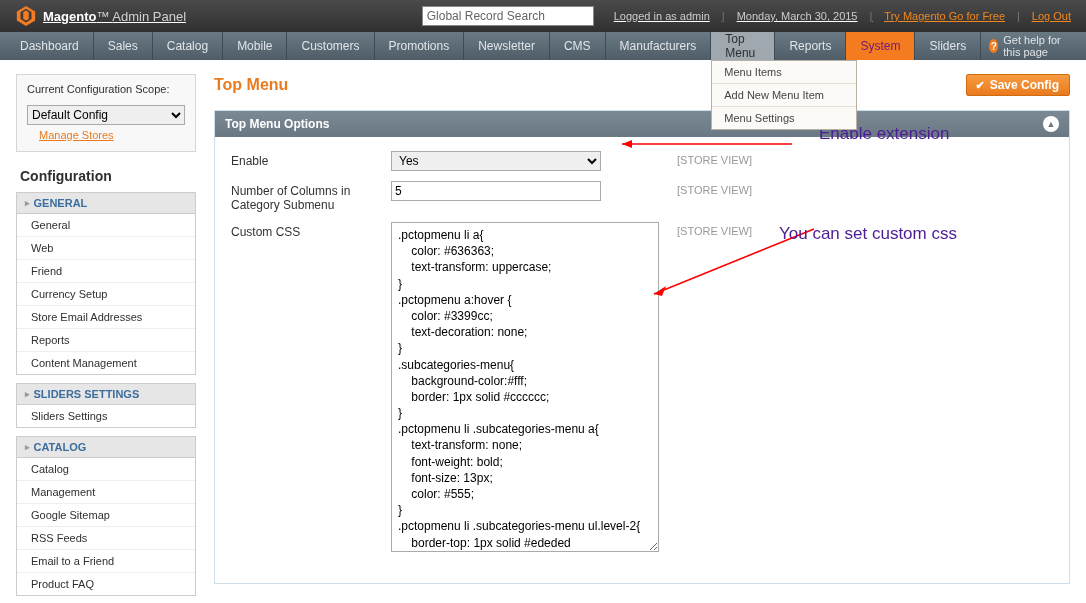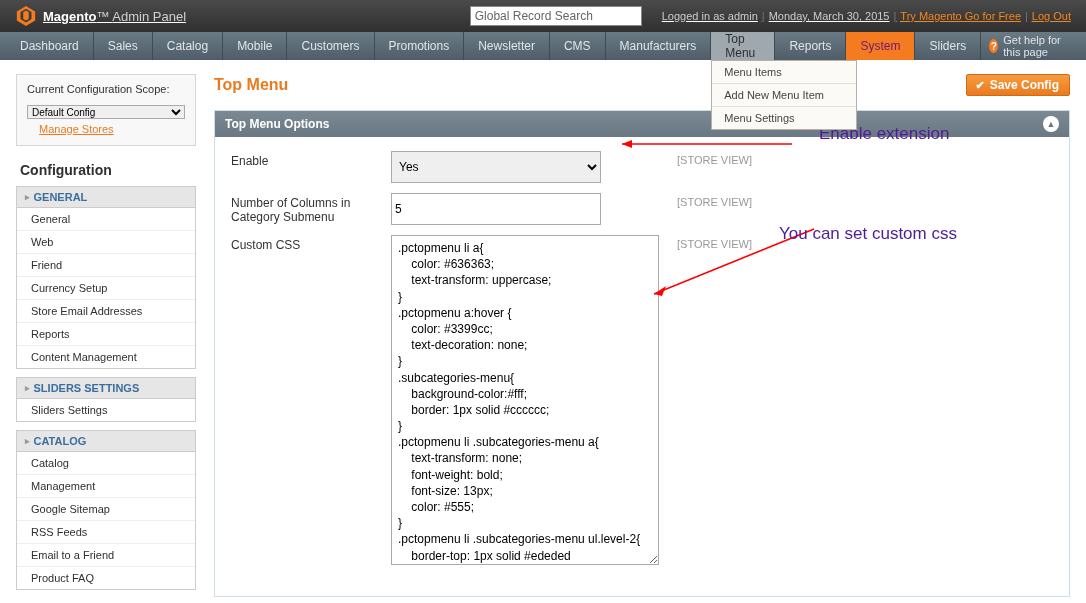--- a/index.html
+++ b/index.html
@@ -11,7 +11,7 @@
 .logo-text strong { color: #fff; font-weight: bold; }
 .header-spacer { flex: 1; }
 .search-box { width: 172px; height: 20px; background: #fff; border: 1px solid #888; font-size: 12px; padding: 0 4px; color: #666; margin: 0 20px 0 0; }
-.header-right { font-size: 11px; color: #ccc; display: flex; align-items: center; gap: 4px; }
+.header-right { font-size: 11px; color: #ccc; display: flex; align-items: center; gap: 12px; }
 .header-right a { color: #f2871e; text-decoration: underline; cursor: pointer; }
 .header-right .sep { color: #777; }
 .nav { background: linear-gradient(#6a7a85, #4e5d67); height: 28px; display: flex; align-items: stretch; padding: 0 6px; position: relative; }

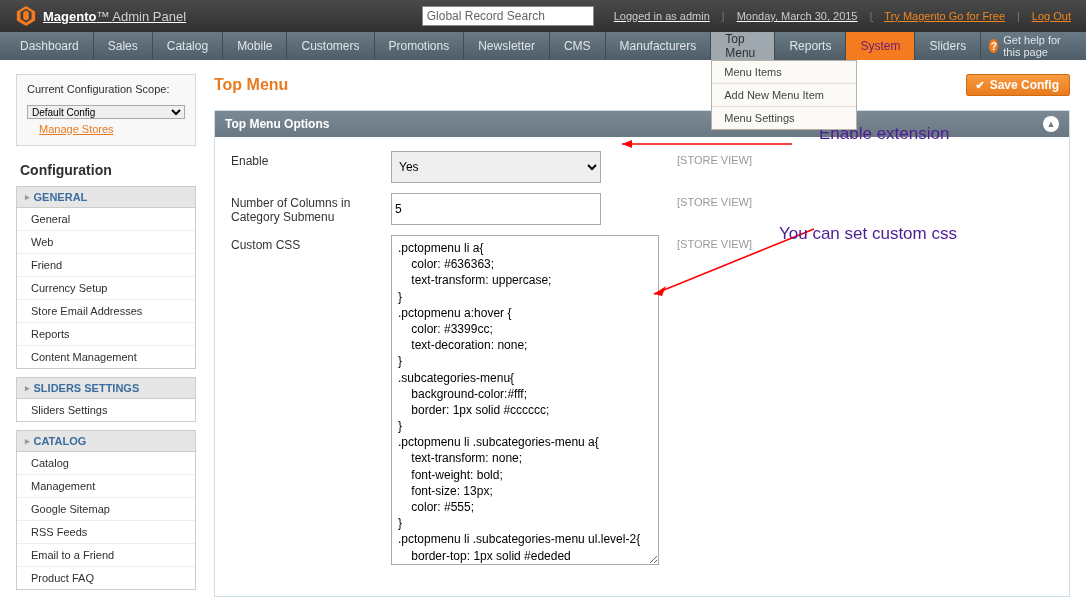--- a/index.html
+++ b/index.html
@@ -29,7 +29,7 @@
 .sidebar { width: 180px; flex-shrink: 0; }
 .scope-box { border: 1px solid #d6d6d6; background: #f8f8f8; padding: 8px 10px 10px 10px; font-size: 11px; }
 .scope-label { display: block; margin-bottom: 10px; }
-.scope-select { width: 100%; height: 14px; font-size: 10px; border: 1px solid #aaa; }
+.scope-select { width: 100%; height: 20px; font-size: 12px; border: 1px solid #aaa; }
 .scope-link { color: #e97b1e; font-size: 11px; text-decoration: underline; display: inline-block; margin-top: 4px; cursor: pointer; padding-left: 12px; }
 .config-title { font-size: 14px; font-weight: bold; margin: 16px 0 8px 4px; }
 .side-group-hd { background: #e6e6e6; border: 1px solid #ccc; padding: 4px 8px; font-size: 11px; font-weight: bold; color: #3c6d9e; display: flex; align-items: center; gap: 4px; cursor: pointer; }

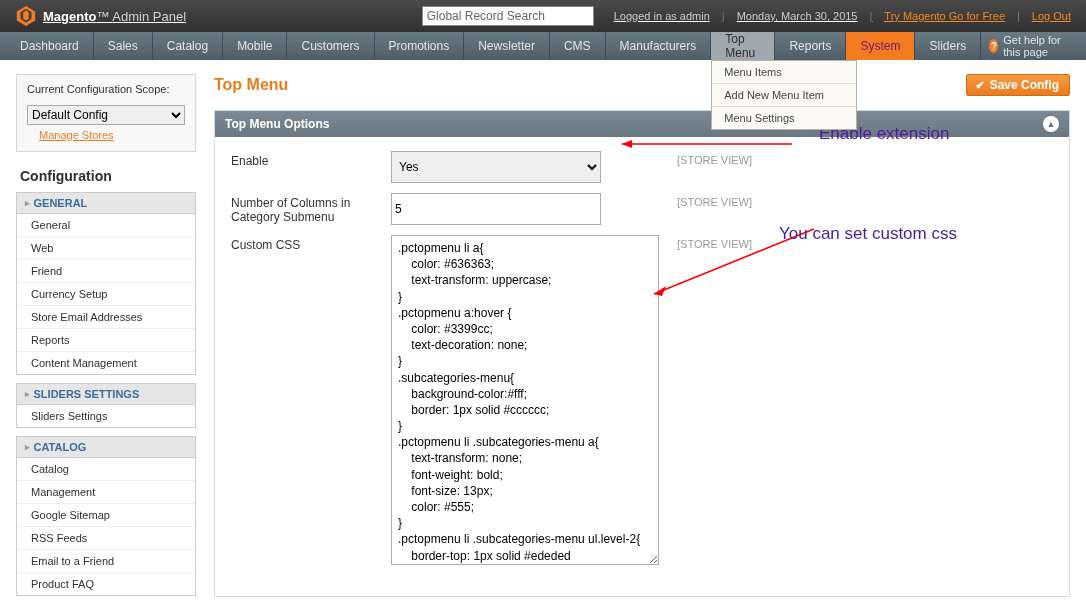--- a/index.html
+++ b/index.html
@@ -50,7 +50,7 @@
 .form-row { display: flex; align-items: flex-start; margin-bottom: 10px; }
 .form-label { width: 160px; flex-shrink: 0; font-size: 12px; color: #333; padding-top: 3px; }
 .form-control { width: 268px; flex-shrink: 0; }
-.form-control select, .form-control input[type=text] { width: 210px; height: 32px; border: 1px solid #aaa; font-size: 12px; padding: 0 3px; }
+.form-control select, .form-control input[type=text] { width: 210px; height: 20px; border: 1px solid #aaa; font-size: 12px; padding: 0 3px; }
 .form-control textarea { width: 268px; height: 330px; border: 1px solid #aaa; font-family: Arial, sans-serif; font-size: 12px; padding: 4px 6px; resize: both; line-height: 1.35; }
 .form-scope { font-size: 11px; color: #999; padding-left: 18px; padding-top: 3px; }
 .annot { position: absolute; color: #4c1d95; font-family: Liberation Sans, sans-serif; font-size: 17px; pointer-events: none; }

